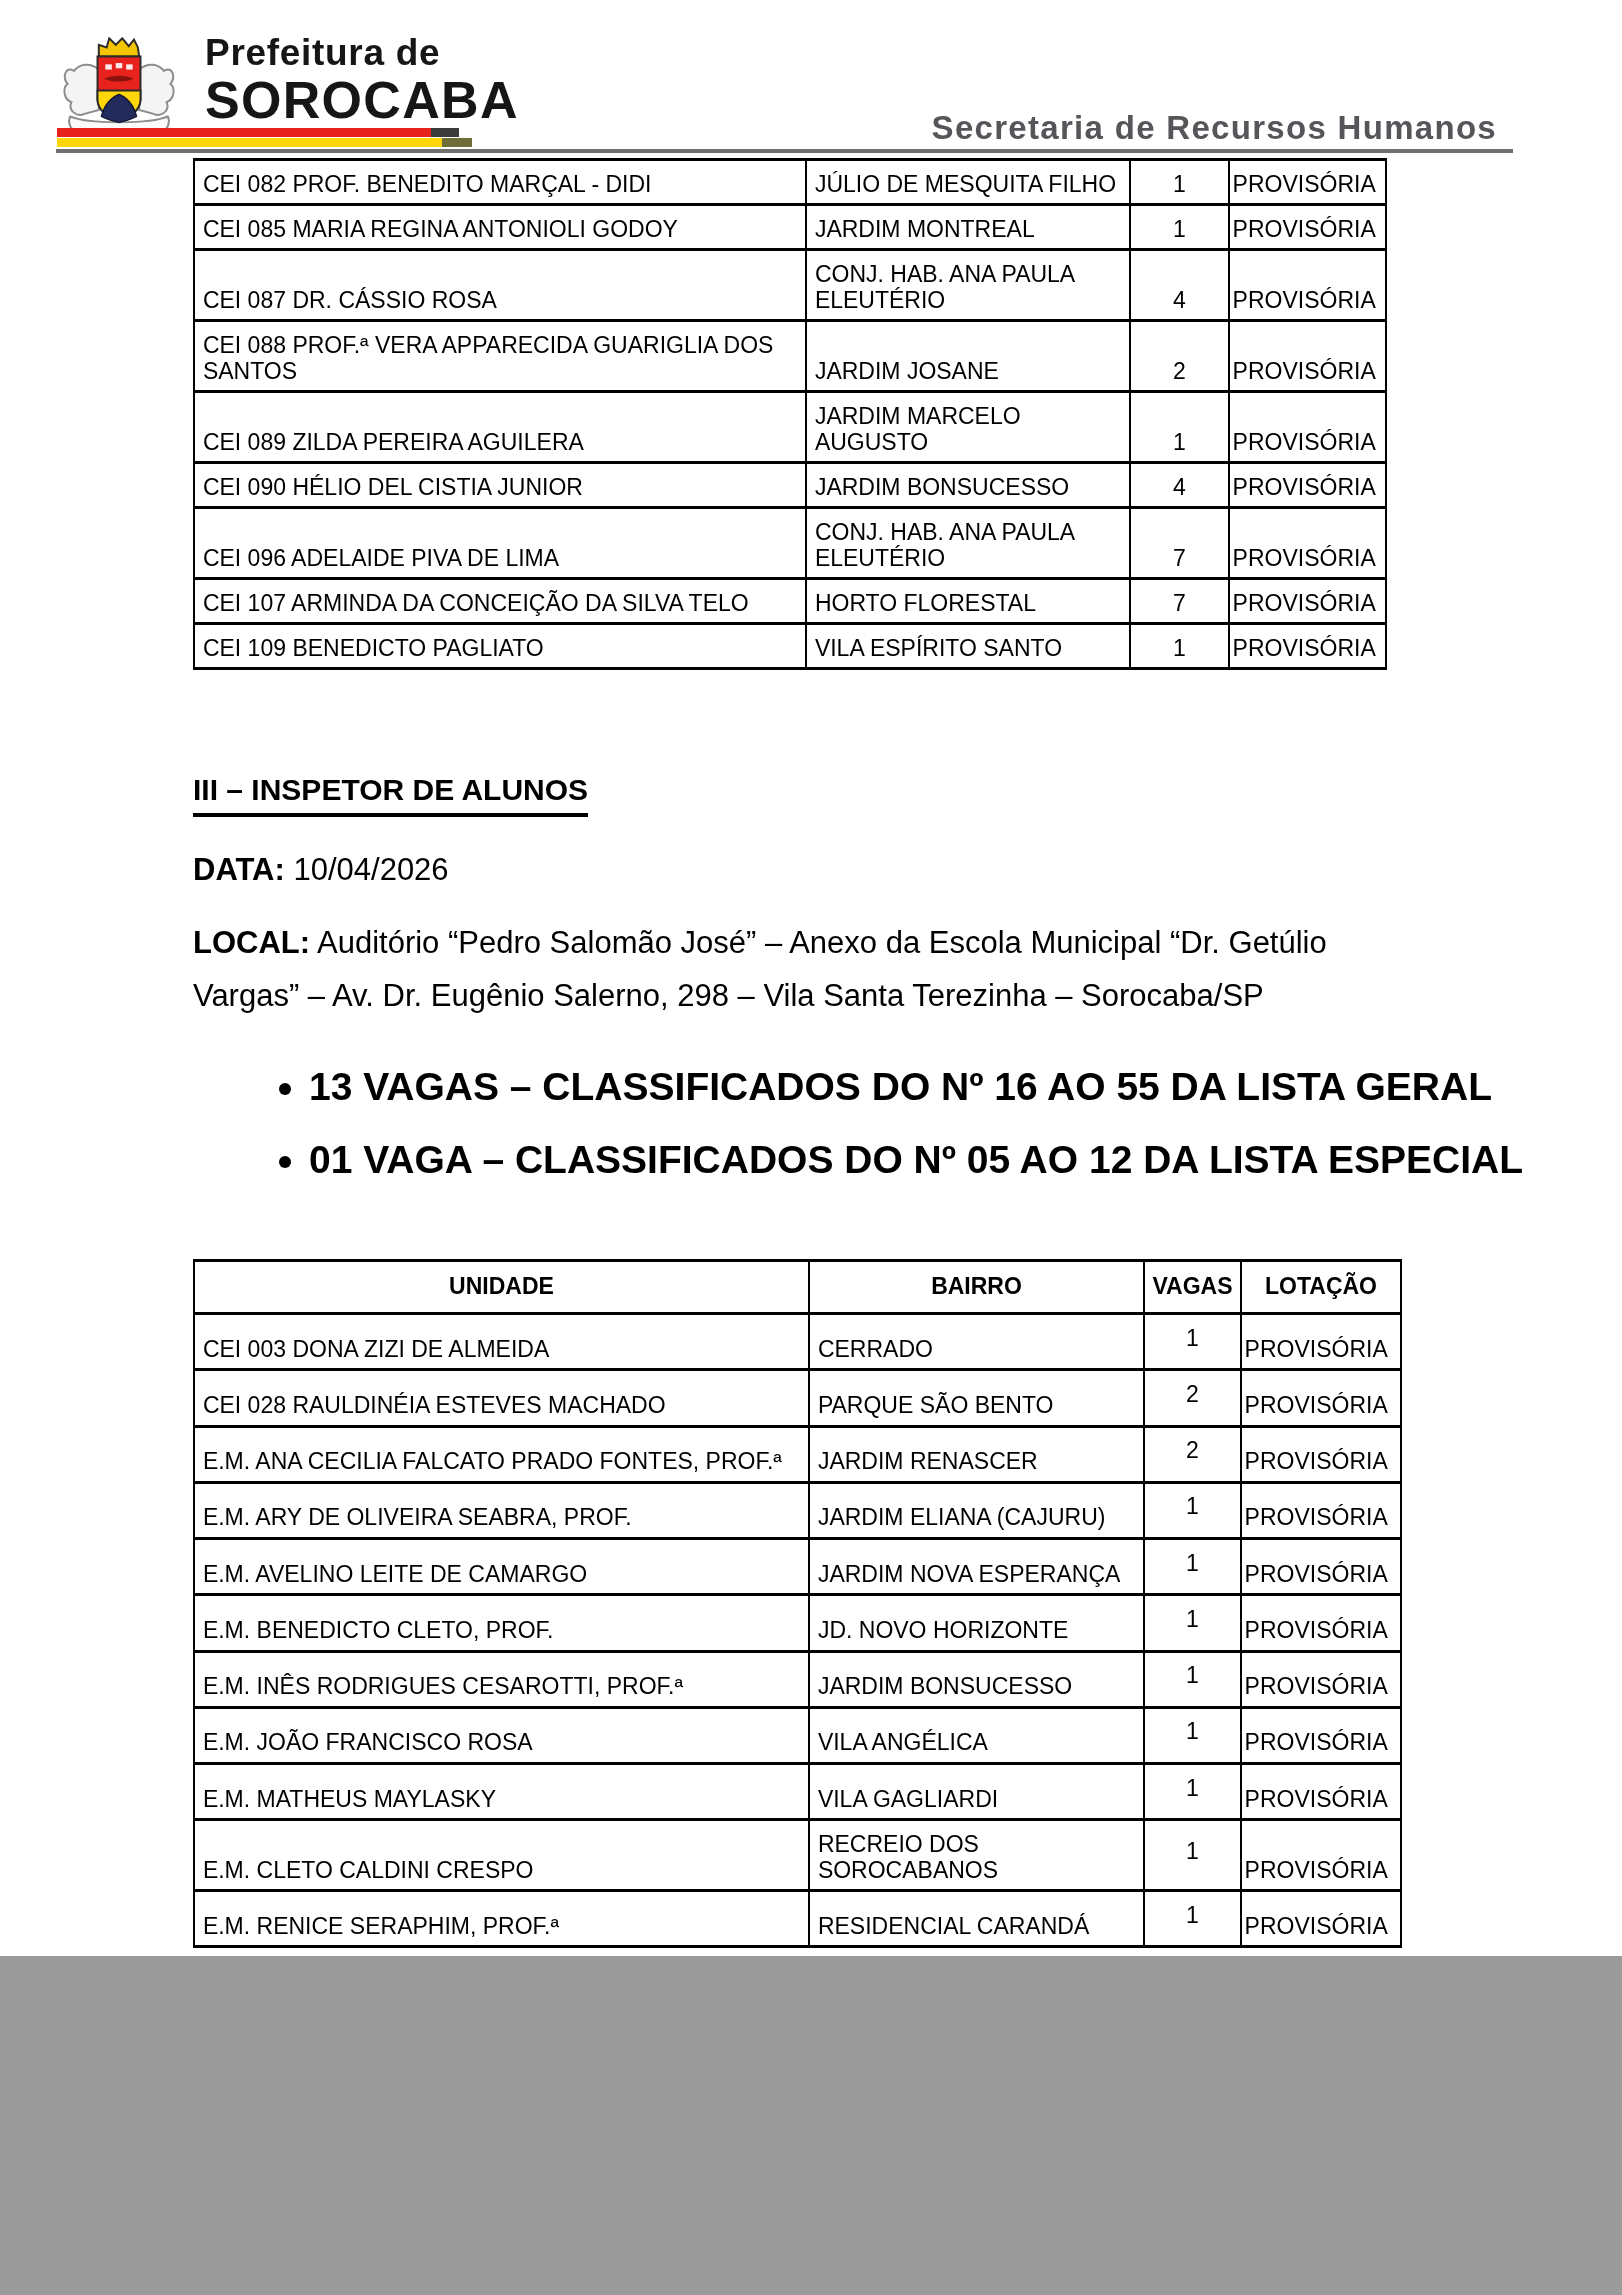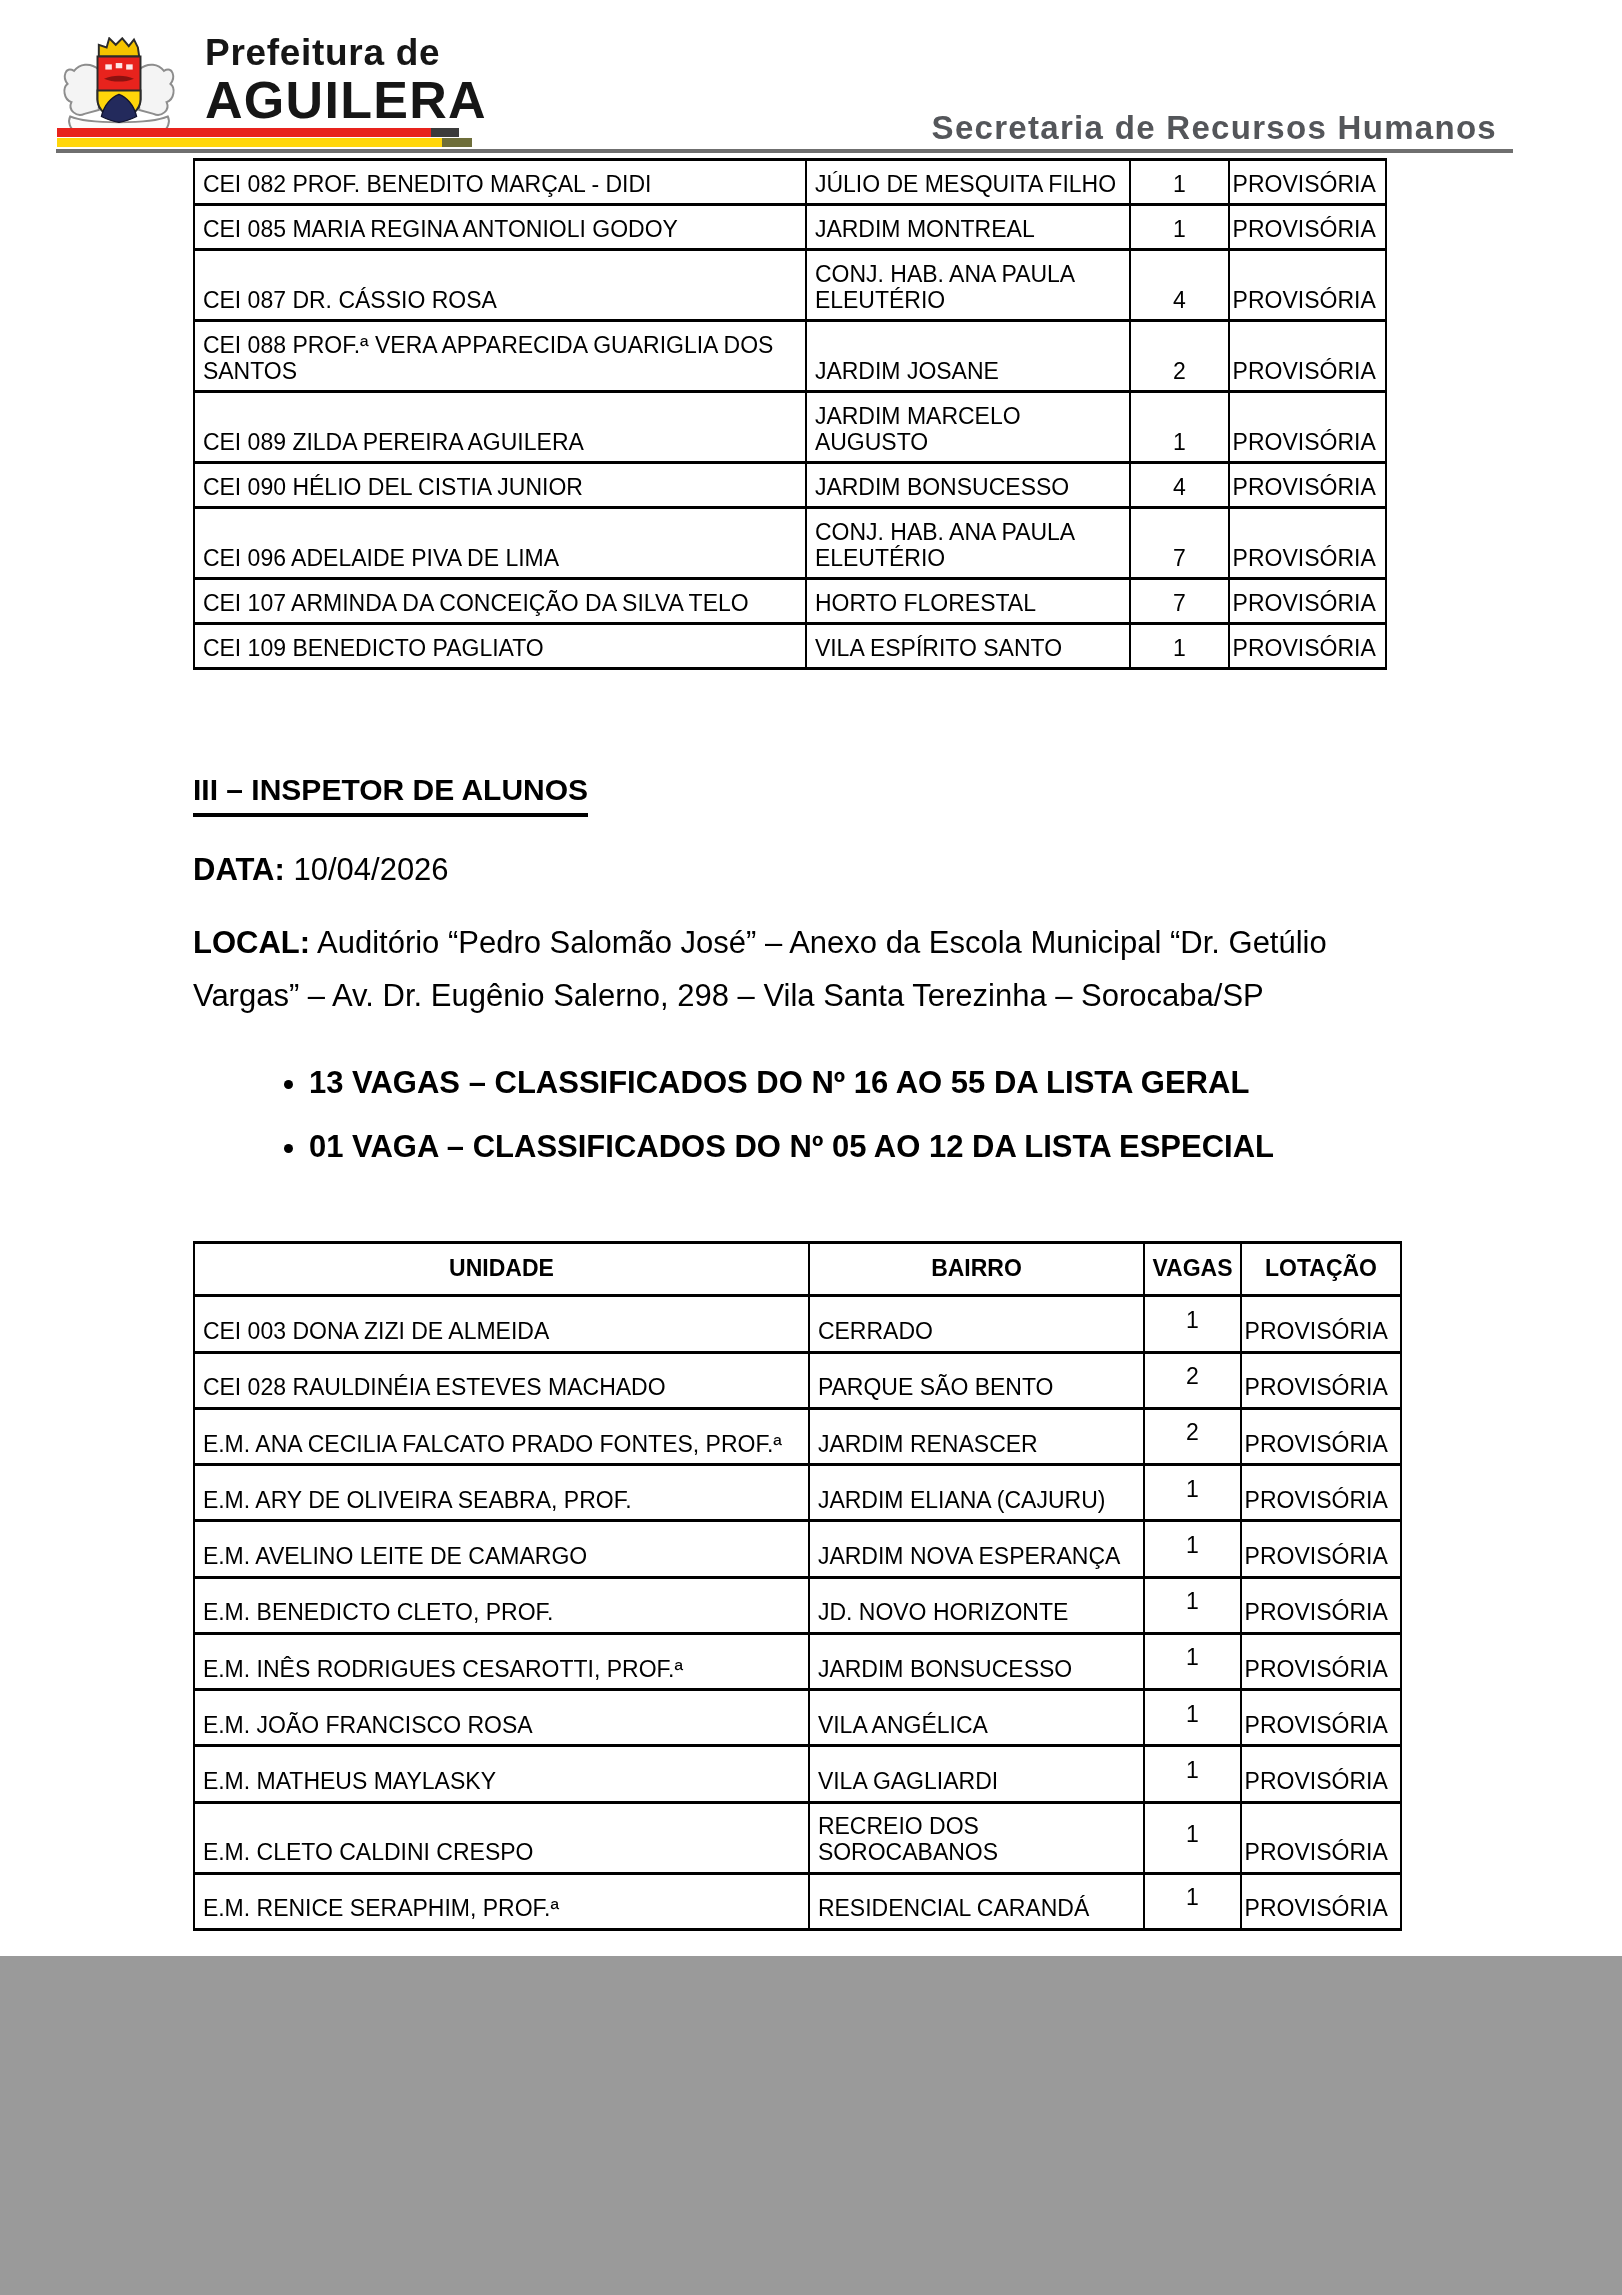--- a/index.html
+++ b/index.html
@@ -97,7 +97,7 @@
 
     <div class="logo-text">
       <div class="logo-line1">Prefeitura de</div>
-      <div class="logo-line2">AGUILERA</div>
+      <div class="logo-line2">SOROCABA</div>
     </div>
 
     <div class="stripe stripe-red" style="background: linear-gradient(to right, rgb(232, 35, 29) 0px, rgb(232, 35, 29) 374px, rgb(59, 59, 59) 374px);"></div>

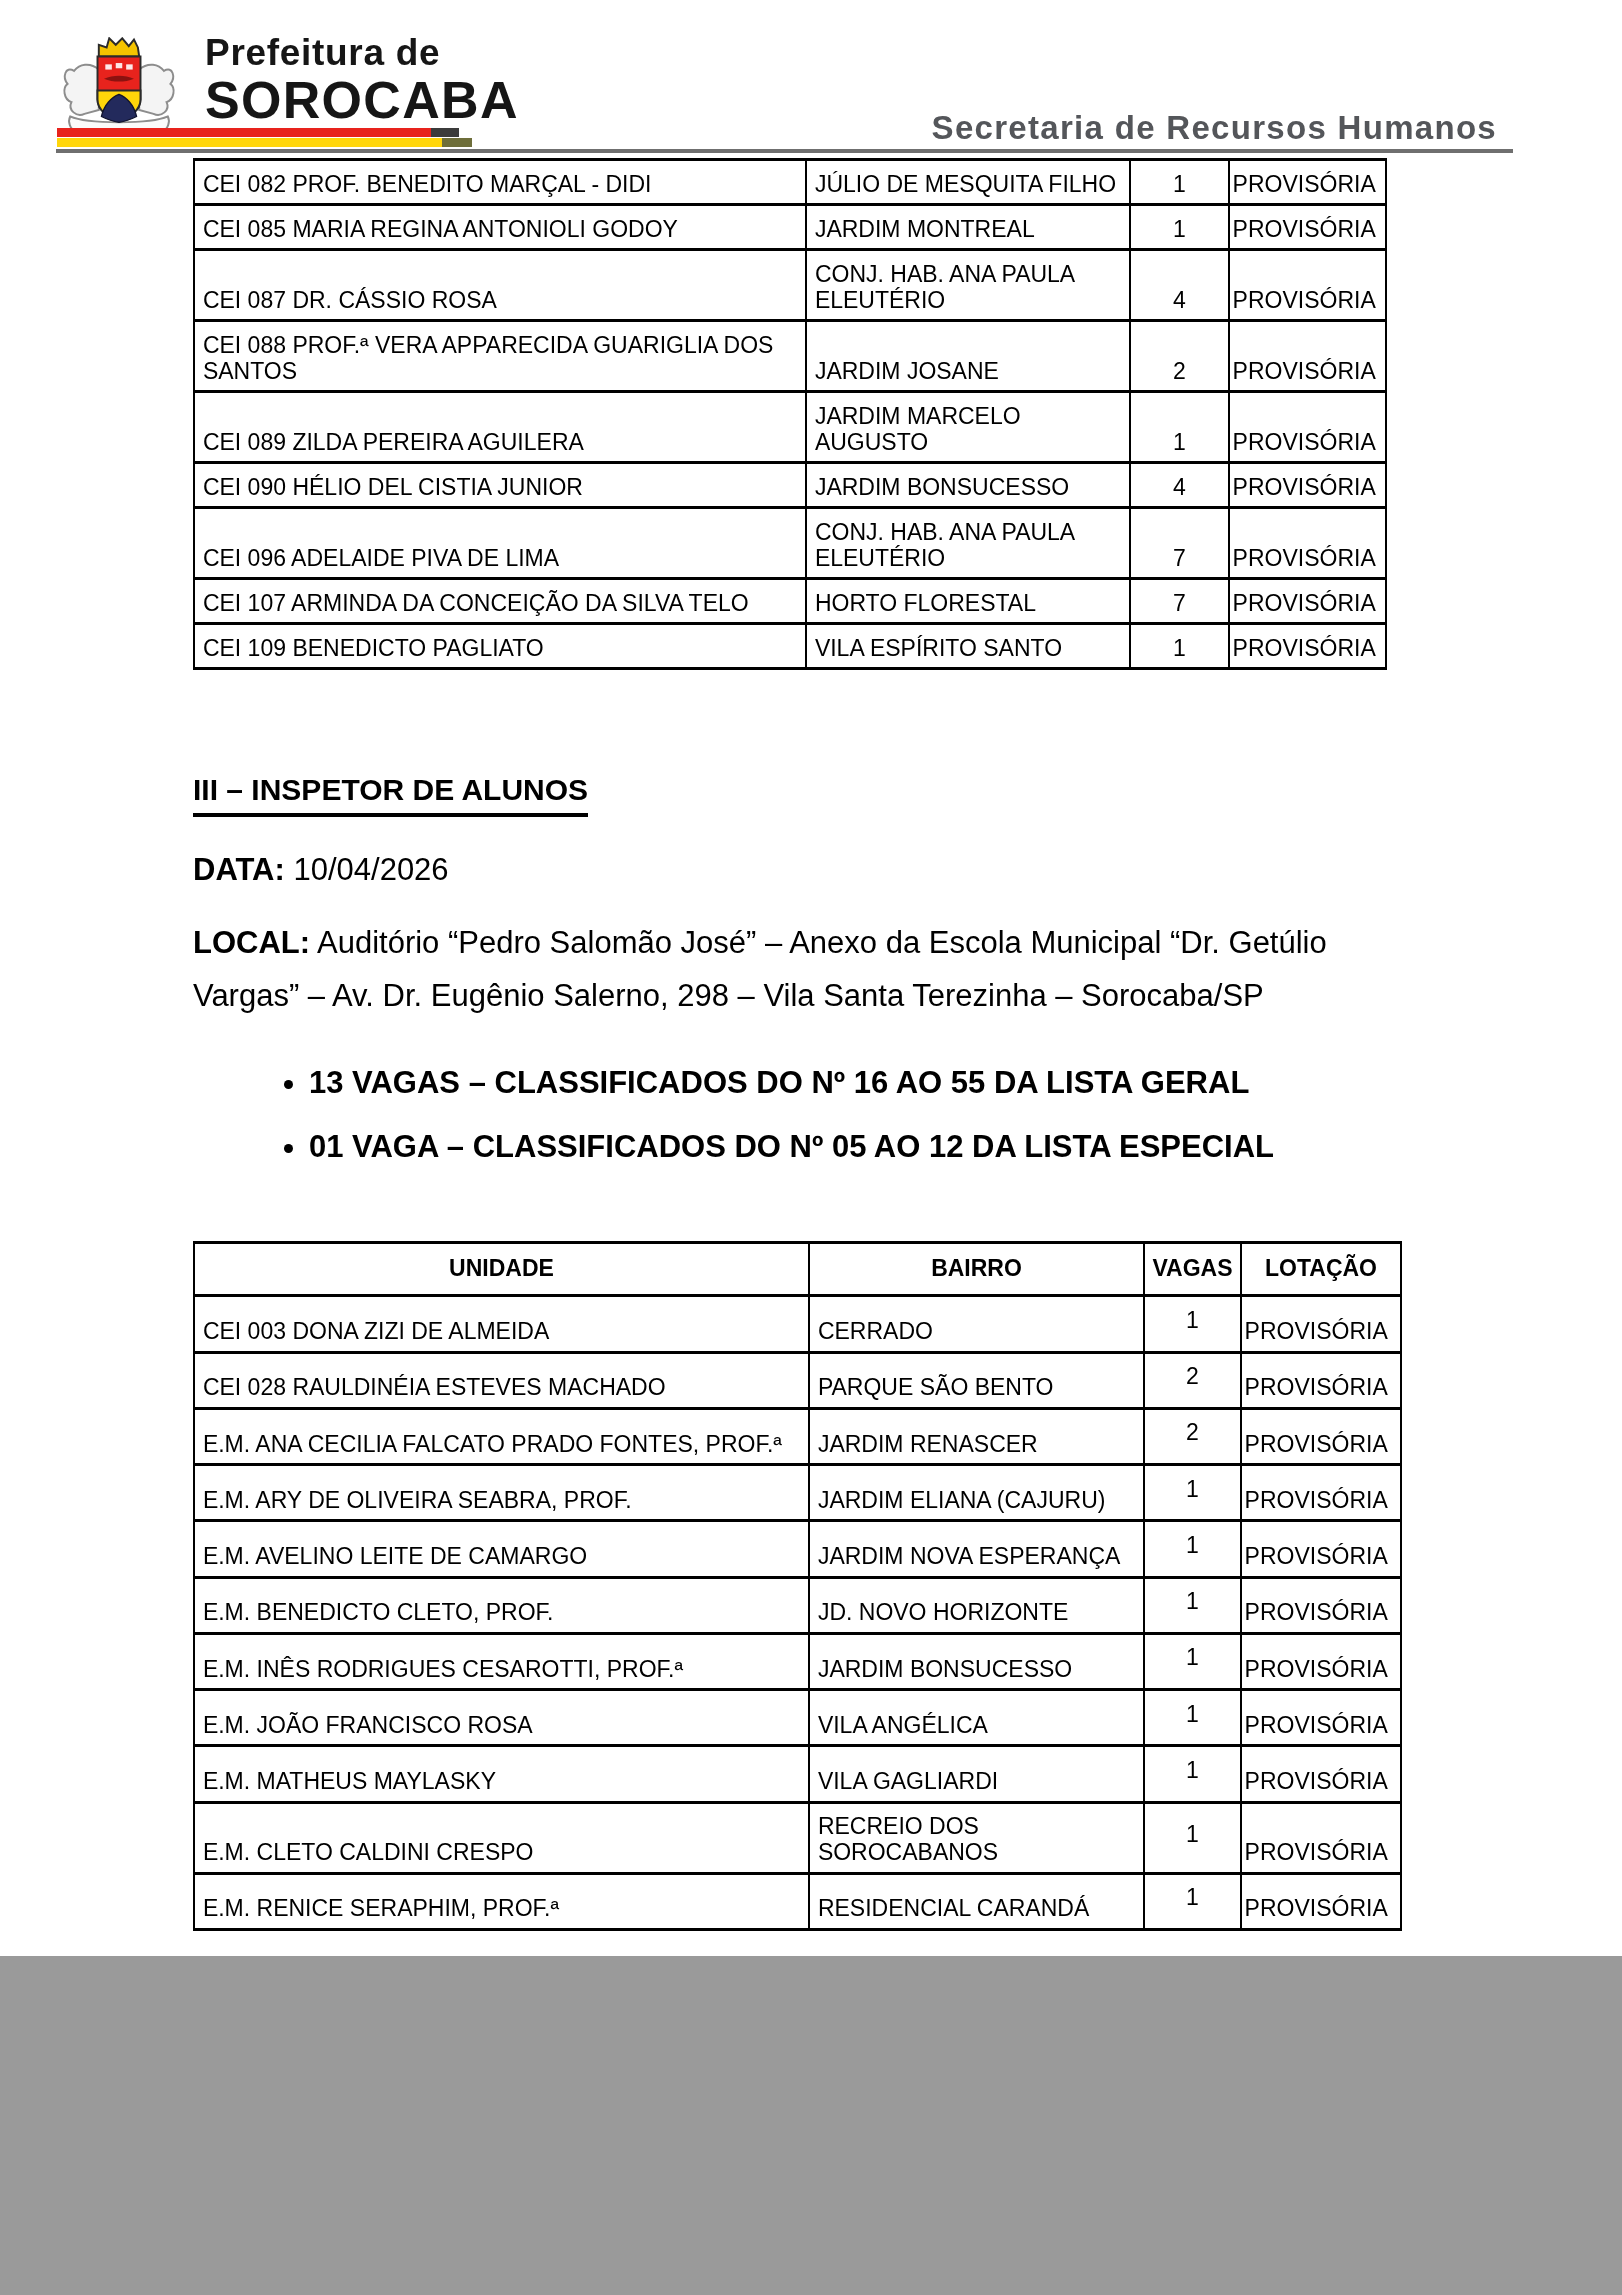--- a/index.html
+++ b/index.html
@@ -64,7 +64,7 @@
   .preline { white-space: pre-line; }
 
   .bullets { margin-top: 43px; padding-left: 116px; list-style: disc; }
-  .bullets li { font-size: 31px; font-weight: 700; line-height: 1.1; }
+  .bullets li { font-size: 39px; font-weight: 700; line-height: 1.1; }
   .bullets li + li { margin-top: 30px; }
 </style>
 </head>

